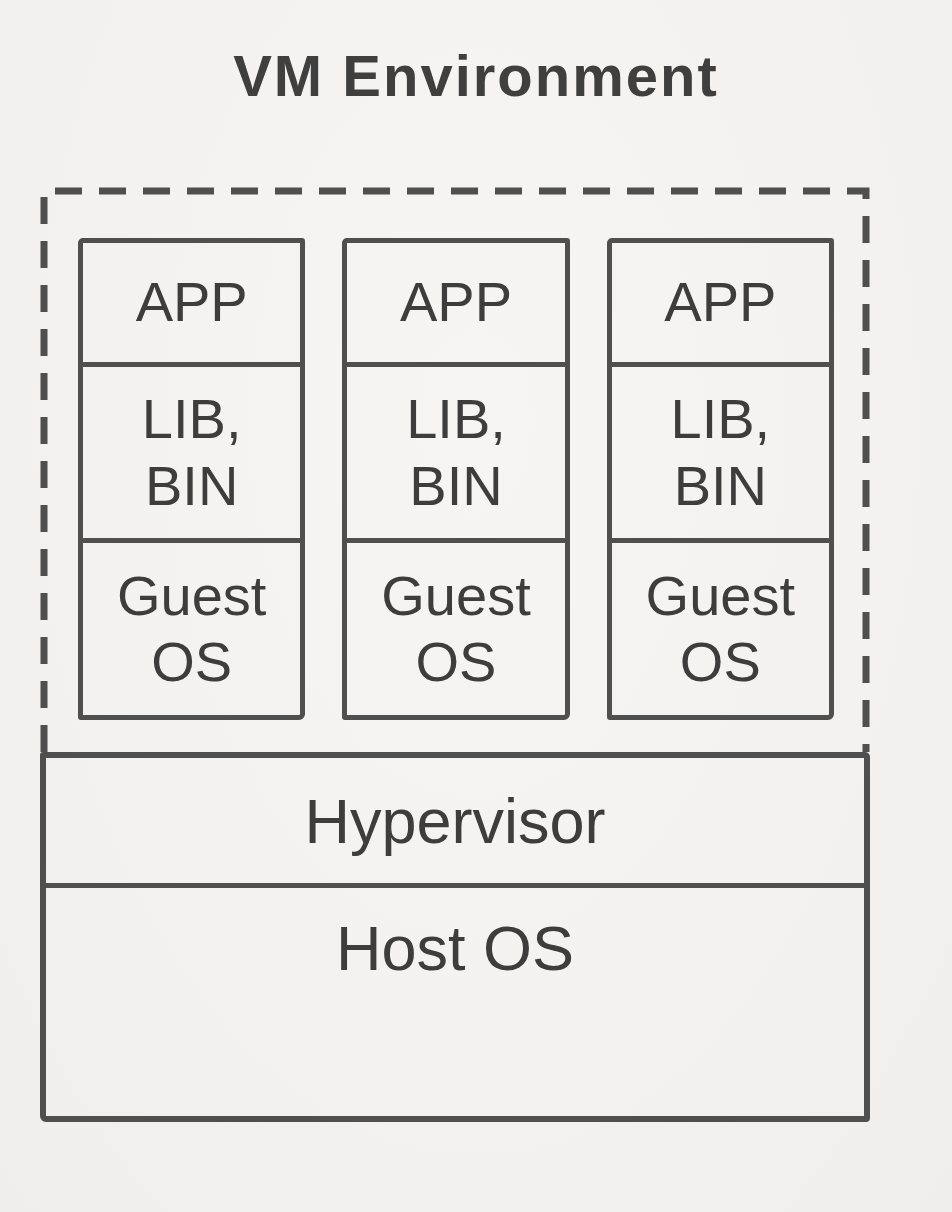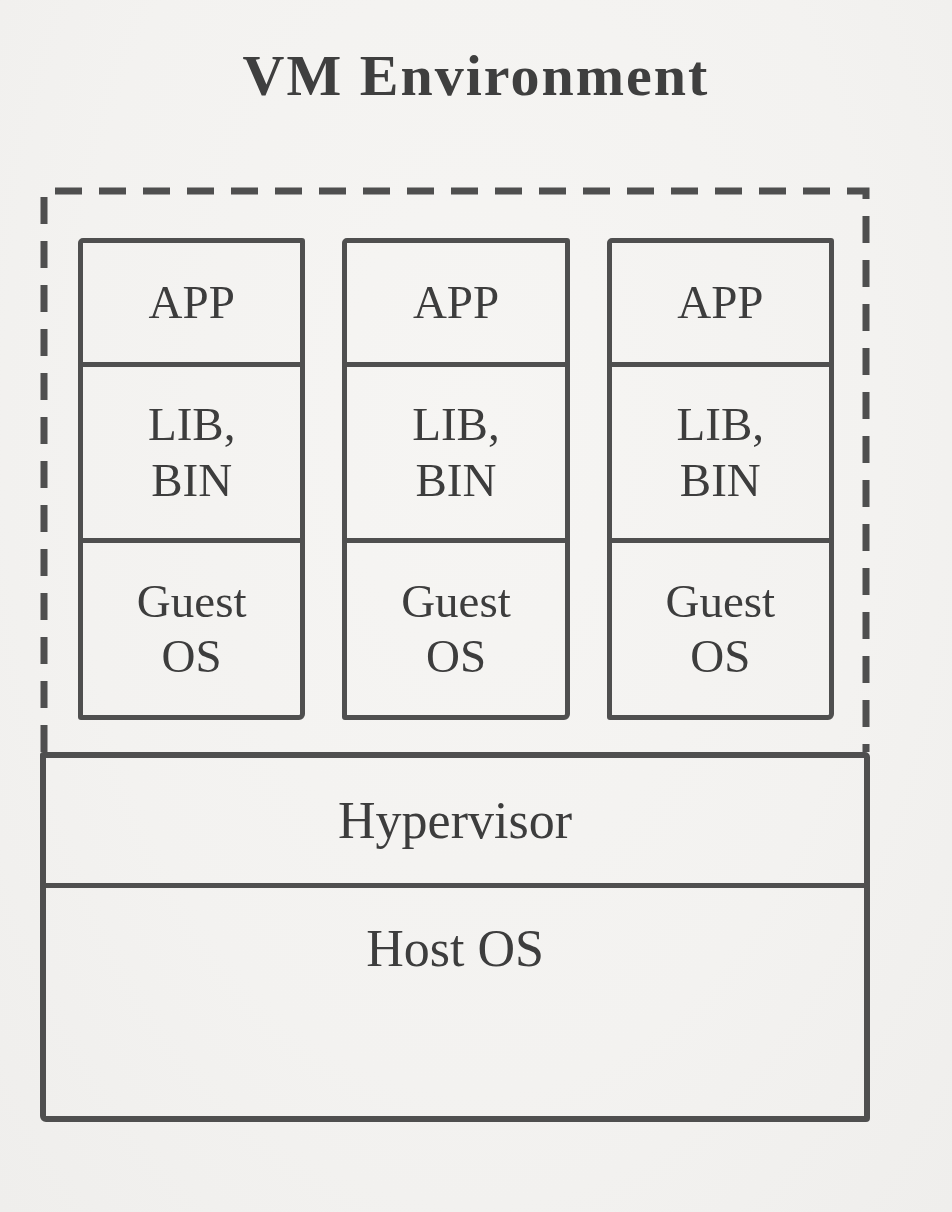--- a/index.html
+++ b/index.html
@@ -14,7 +14,7 @@
     margin: 0 auto;
     overflow: hidden;
     background: radial-gradient(ellipse at 50% 35%, #f6f5f3 0%, #f3f2f0 60%, #efeeec 100%);
-    font-family: Liberation Serif, serif;
+    font-family: Liberation Sans, sans-serif;
     color: #3d3d3d;
   }
 

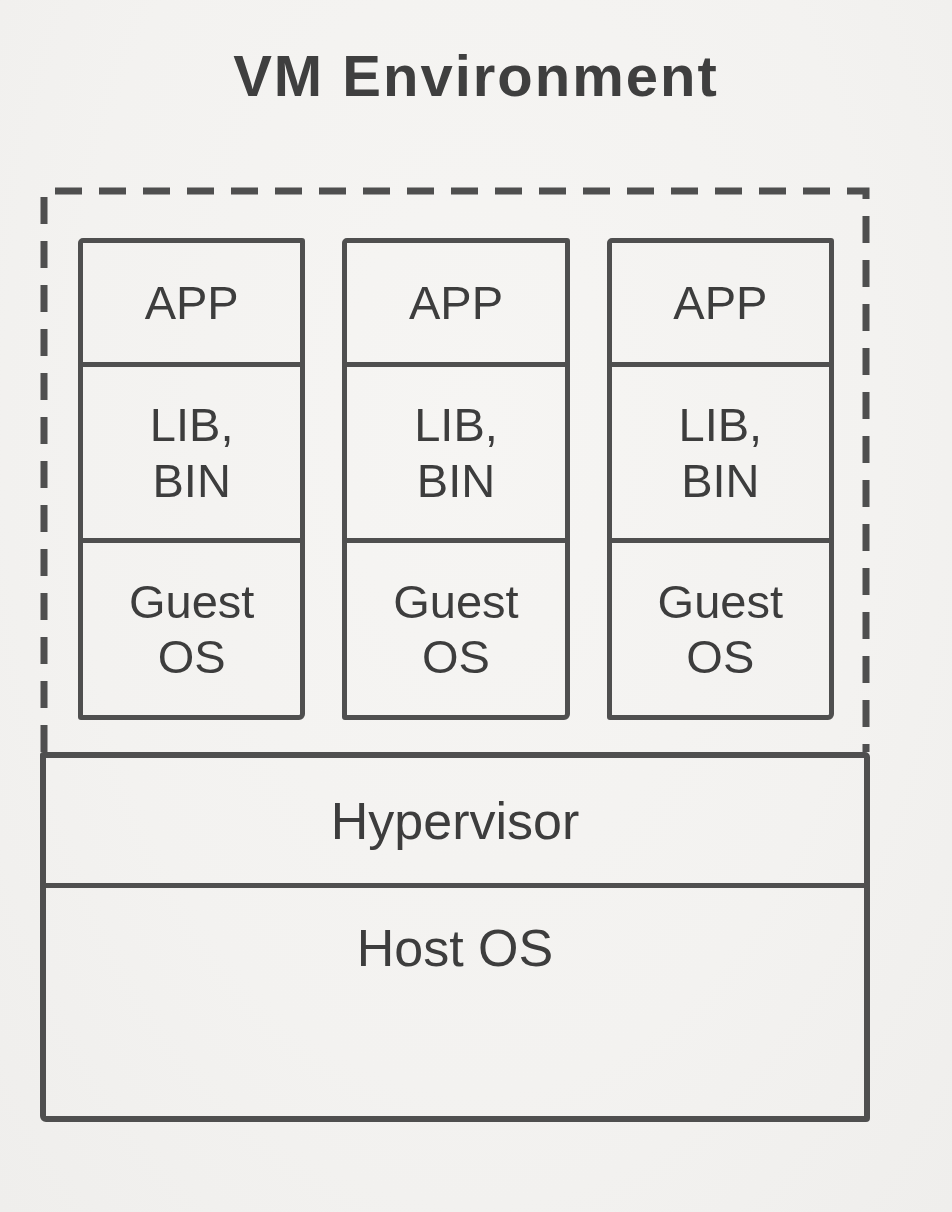--- a/index.html
+++ b/index.html
@@ -70,7 +70,7 @@
     align-items: center;
     justify-content: center;
     text-align: center;
-    font-size: 47px;
+    font-size: 56px;
     line-height: 1.18;
     white-space: pre-line;
     color: #3d3d3d;

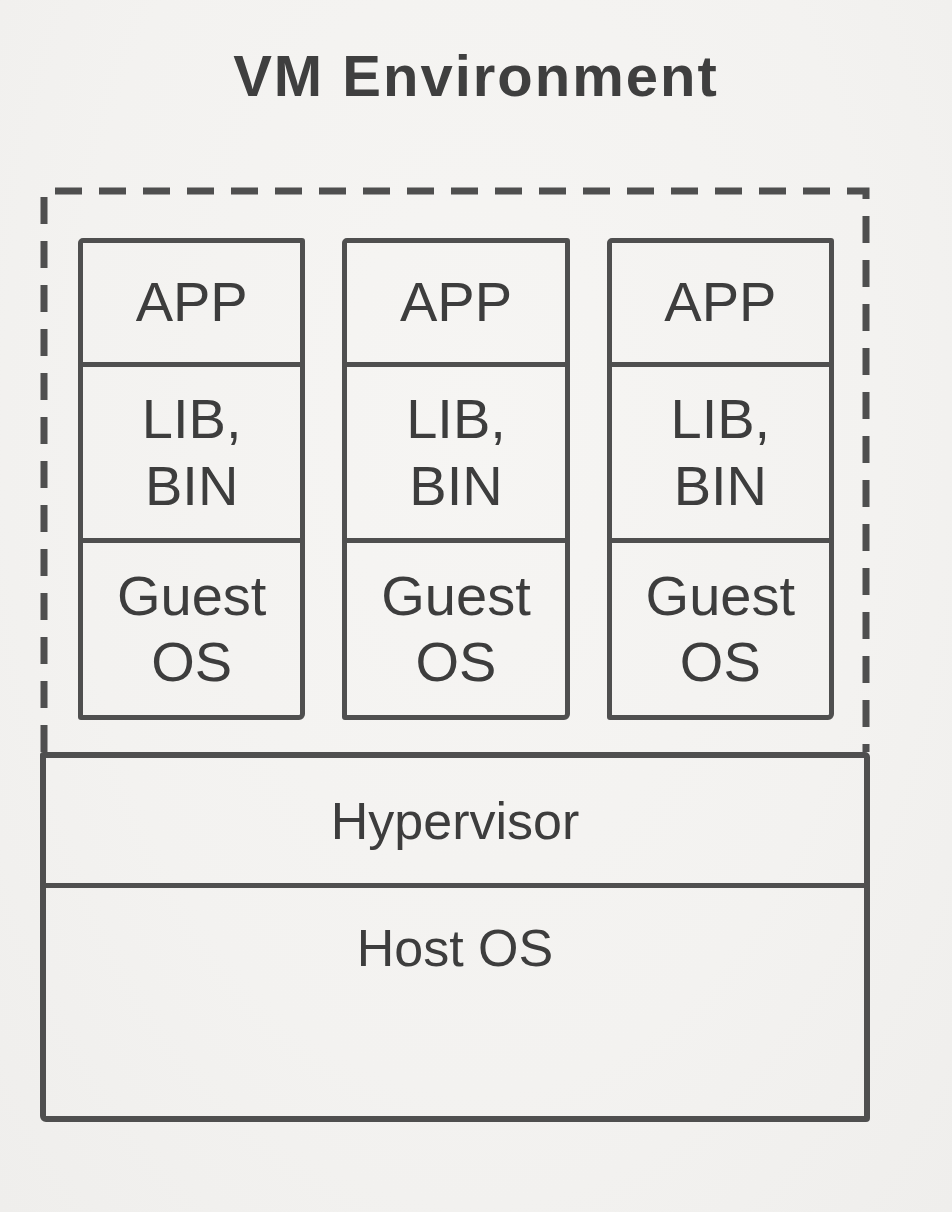--- a/index.html
+++ b/index.html
@@ -97,7 +97,7 @@
     align-items: center;
     justify-content: center;
     text-align: center;
-    font-size: 52px;
+    font-size: 63px;
     color: #3d3d3d;
   }
   .stack-layer.l0 { height: 125px; }

